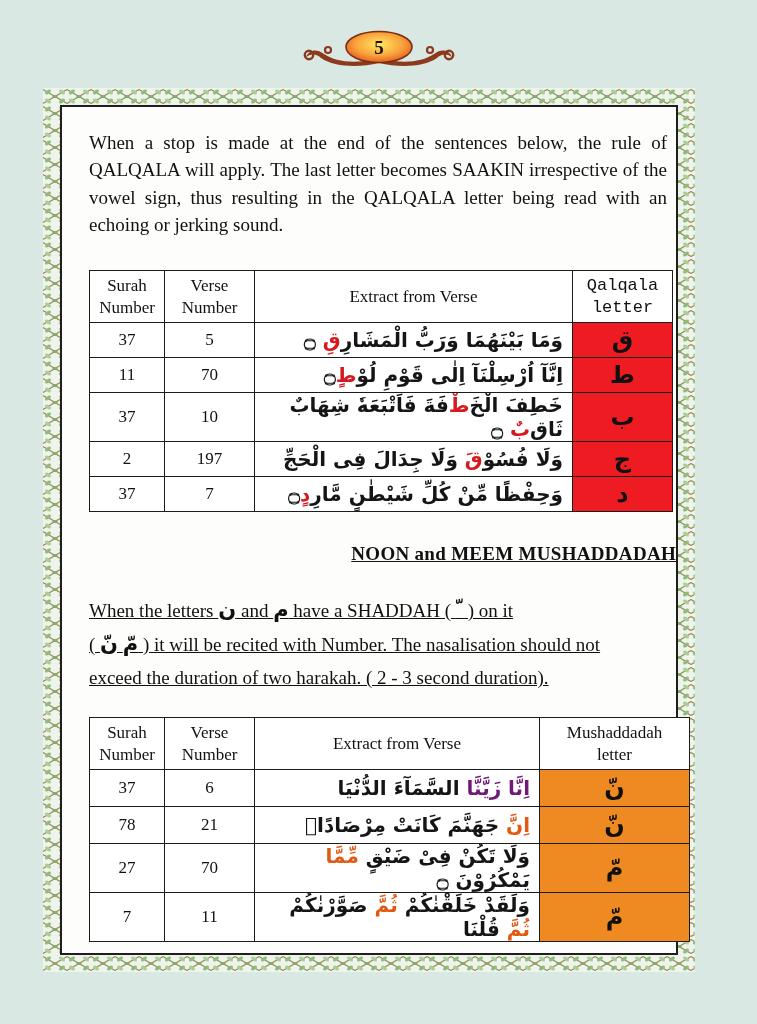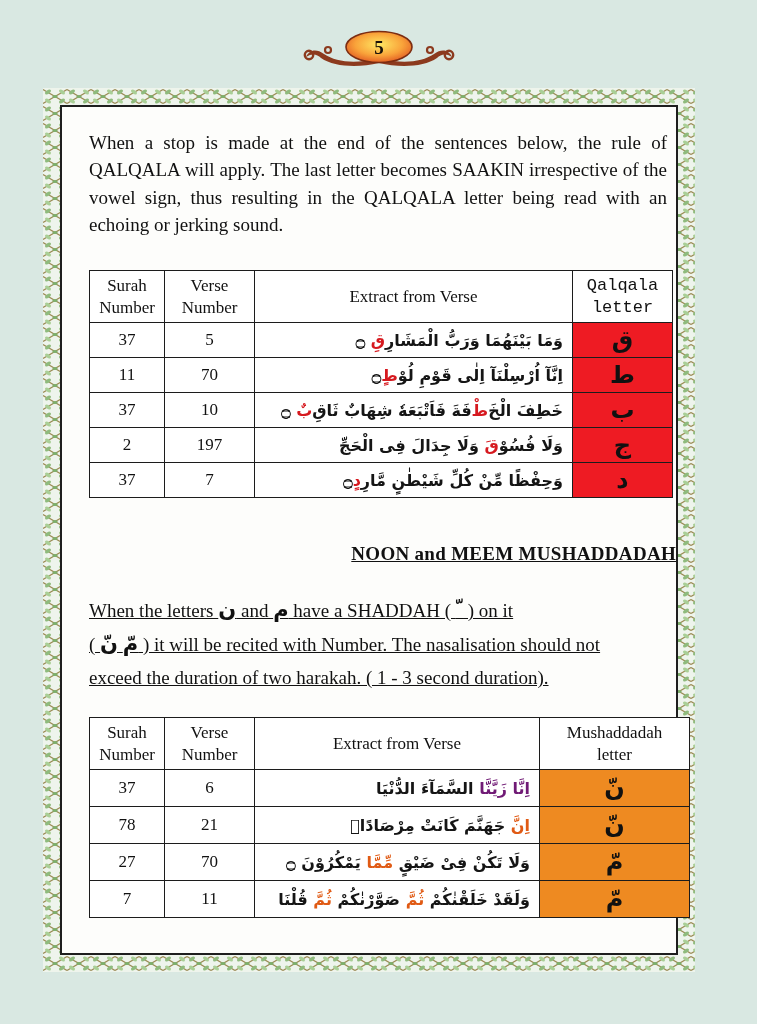--- a/index.html
+++ b/index.html
@@ -15,7 +15,7 @@
   .tbl th,.tbl td{border:1.7px solid #1c1c1c;overflow:hidden;}
   .tbl th{font-size:17px;font-weight:400;white-space:pre-line;text-align:center;vertical-align:middle;line-height:1.25;padding:3px 2px;color:#111;}
   .tbl td.num{font-size:17px;text-align:center;color:#111;}
-  .tbl td.extract{direction:rtl;text-align:right;padding:0 9px;font-family:"DejaVu Sans",sans-serif;font-size:16px;font-weight:700;color:#151515;}
+  .tbl td.extract{direction:rtl;text-align:right;padding:0 9px;font-family:"DejaVu Sans",sans-serif;font-size:20px;font-weight:700;color:#151515;}
   .tbl td.letter{text-align:center;font-family:"DejaVu Sans",sans-serif;font-size:24px;font-weight:700;color:#111;}
   .t1{left:27px;top:163px;width:563px;}
   .t2{left:27px;top:610px;width:580px;}

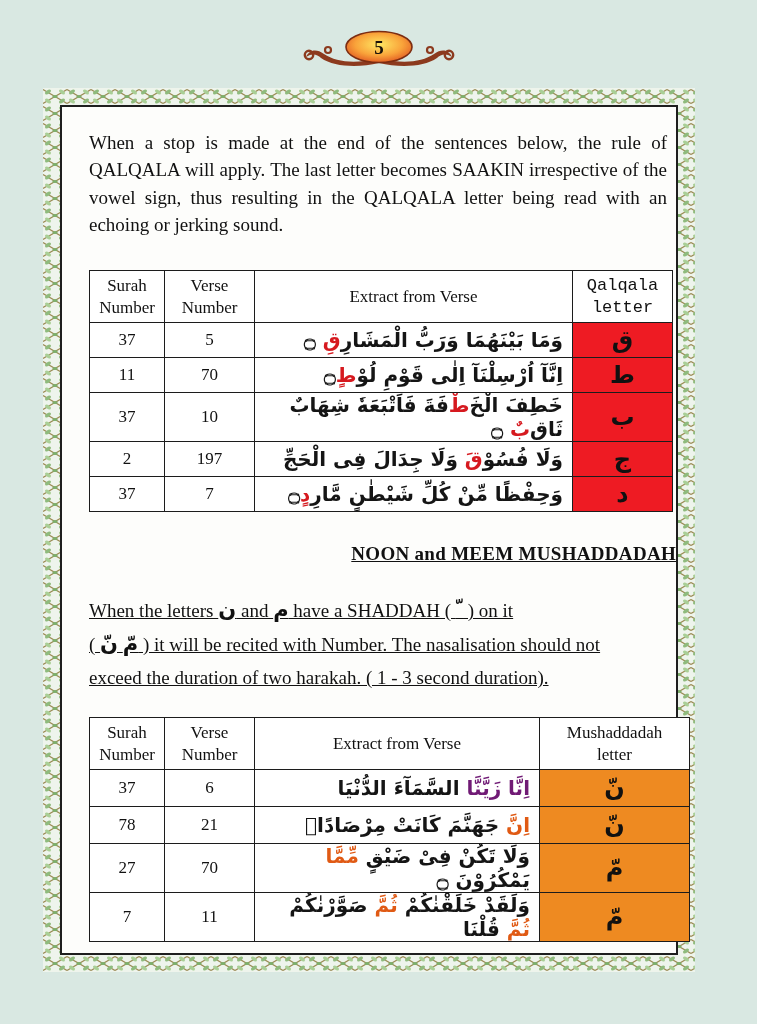--- a/index.html
+++ b/index.html
@@ -129,7 +129,7 @@
         <div class="ghunna">
             <div class="line"><span>When the letters  </span><span class="ar">ن</span><span>   and  </span><span class="ar">م</span><span>  have a SHADDAH  ( </span><span class="ar">ﹼ</span><span> ) on it</span></div>
             <div class="line"><span>( </span><span class="ar">نّ</span><span>    </span><span class="ar">مّ</span><span> ) it will be recited with Number. The nasalisation should not</span></div>
-            <div class="line"><span>exceed the duration of two harakah. ( 1 - 3 second duration).</span></div>
+            <div class="line"><span>exceed the duration of two harakah. ( 2 - 3 second duration).</span></div>
           </div>
 
         <table class="tbl t2">

